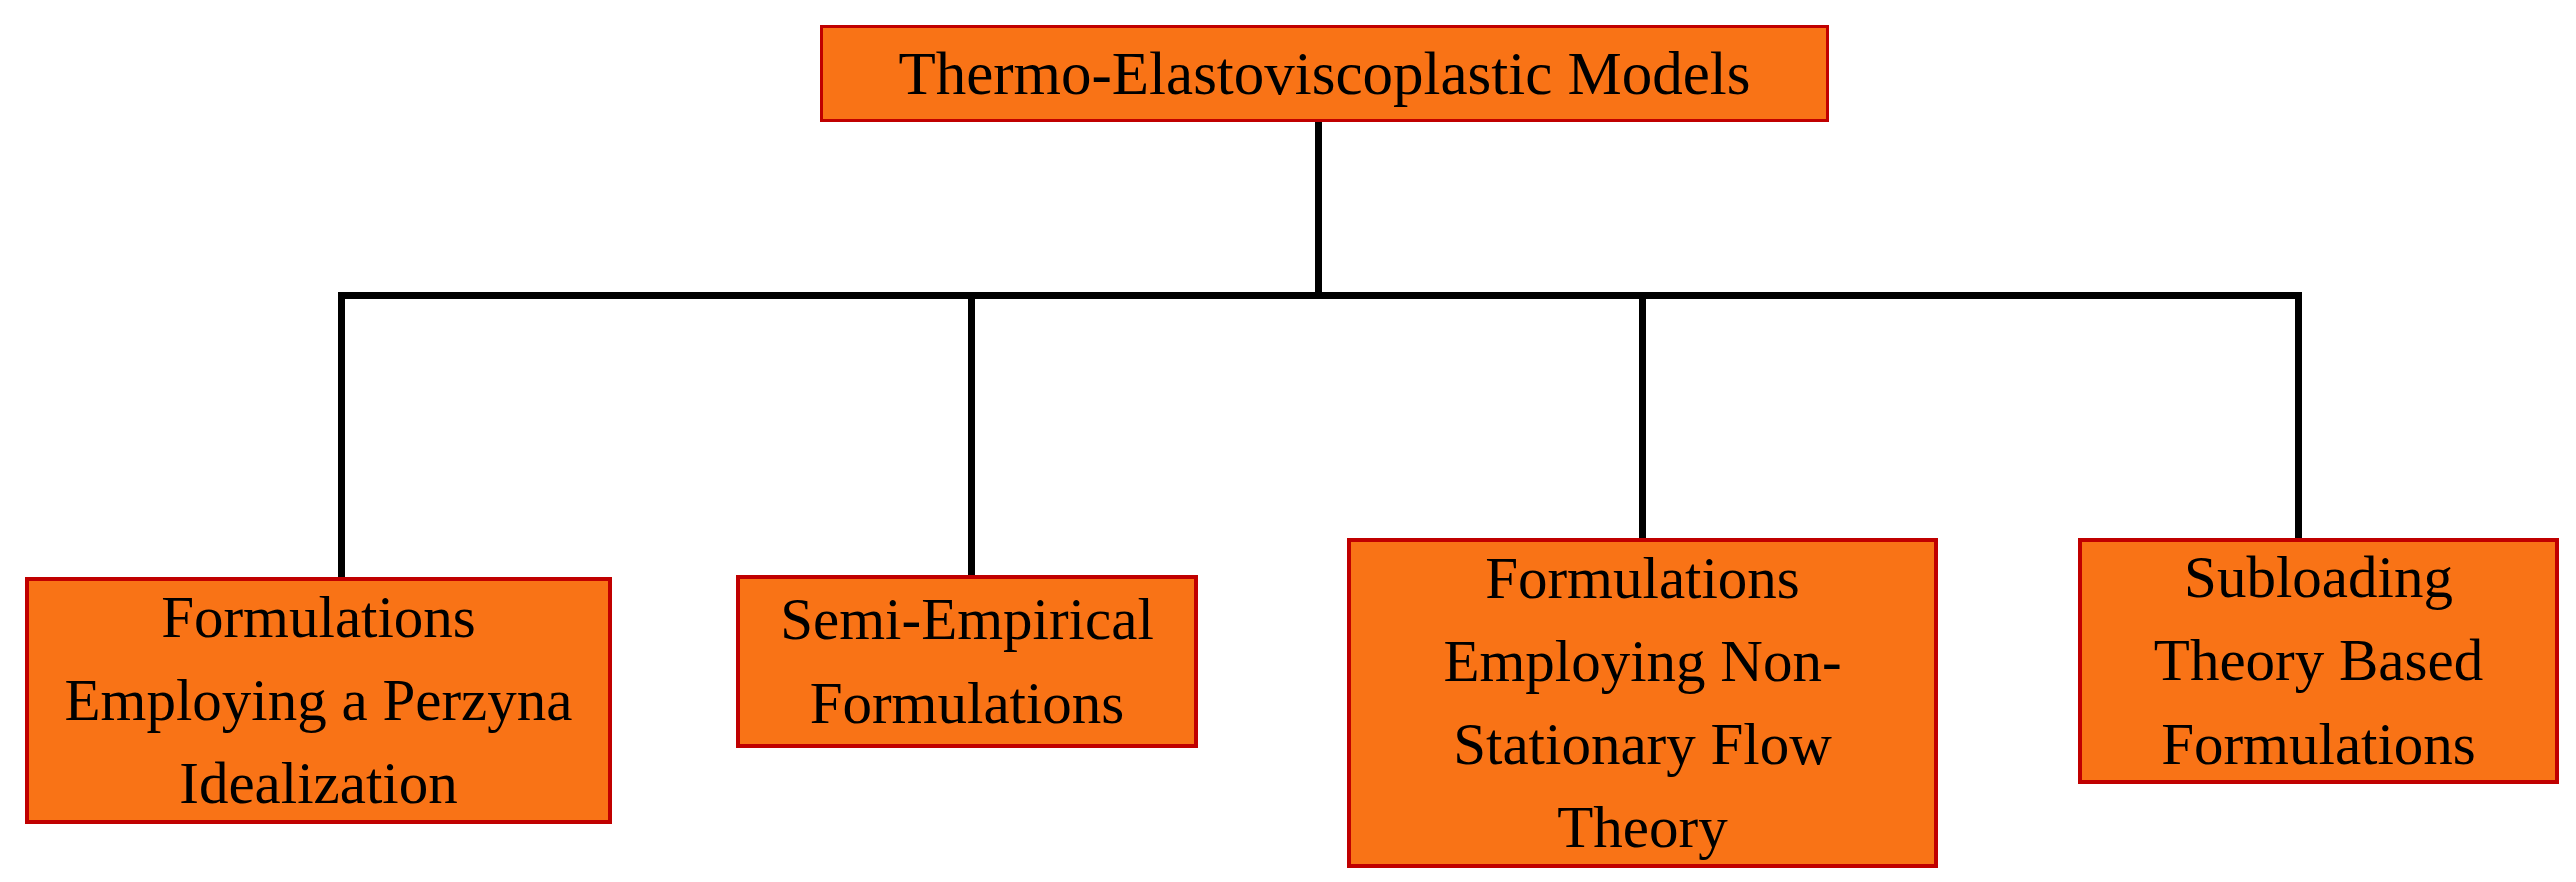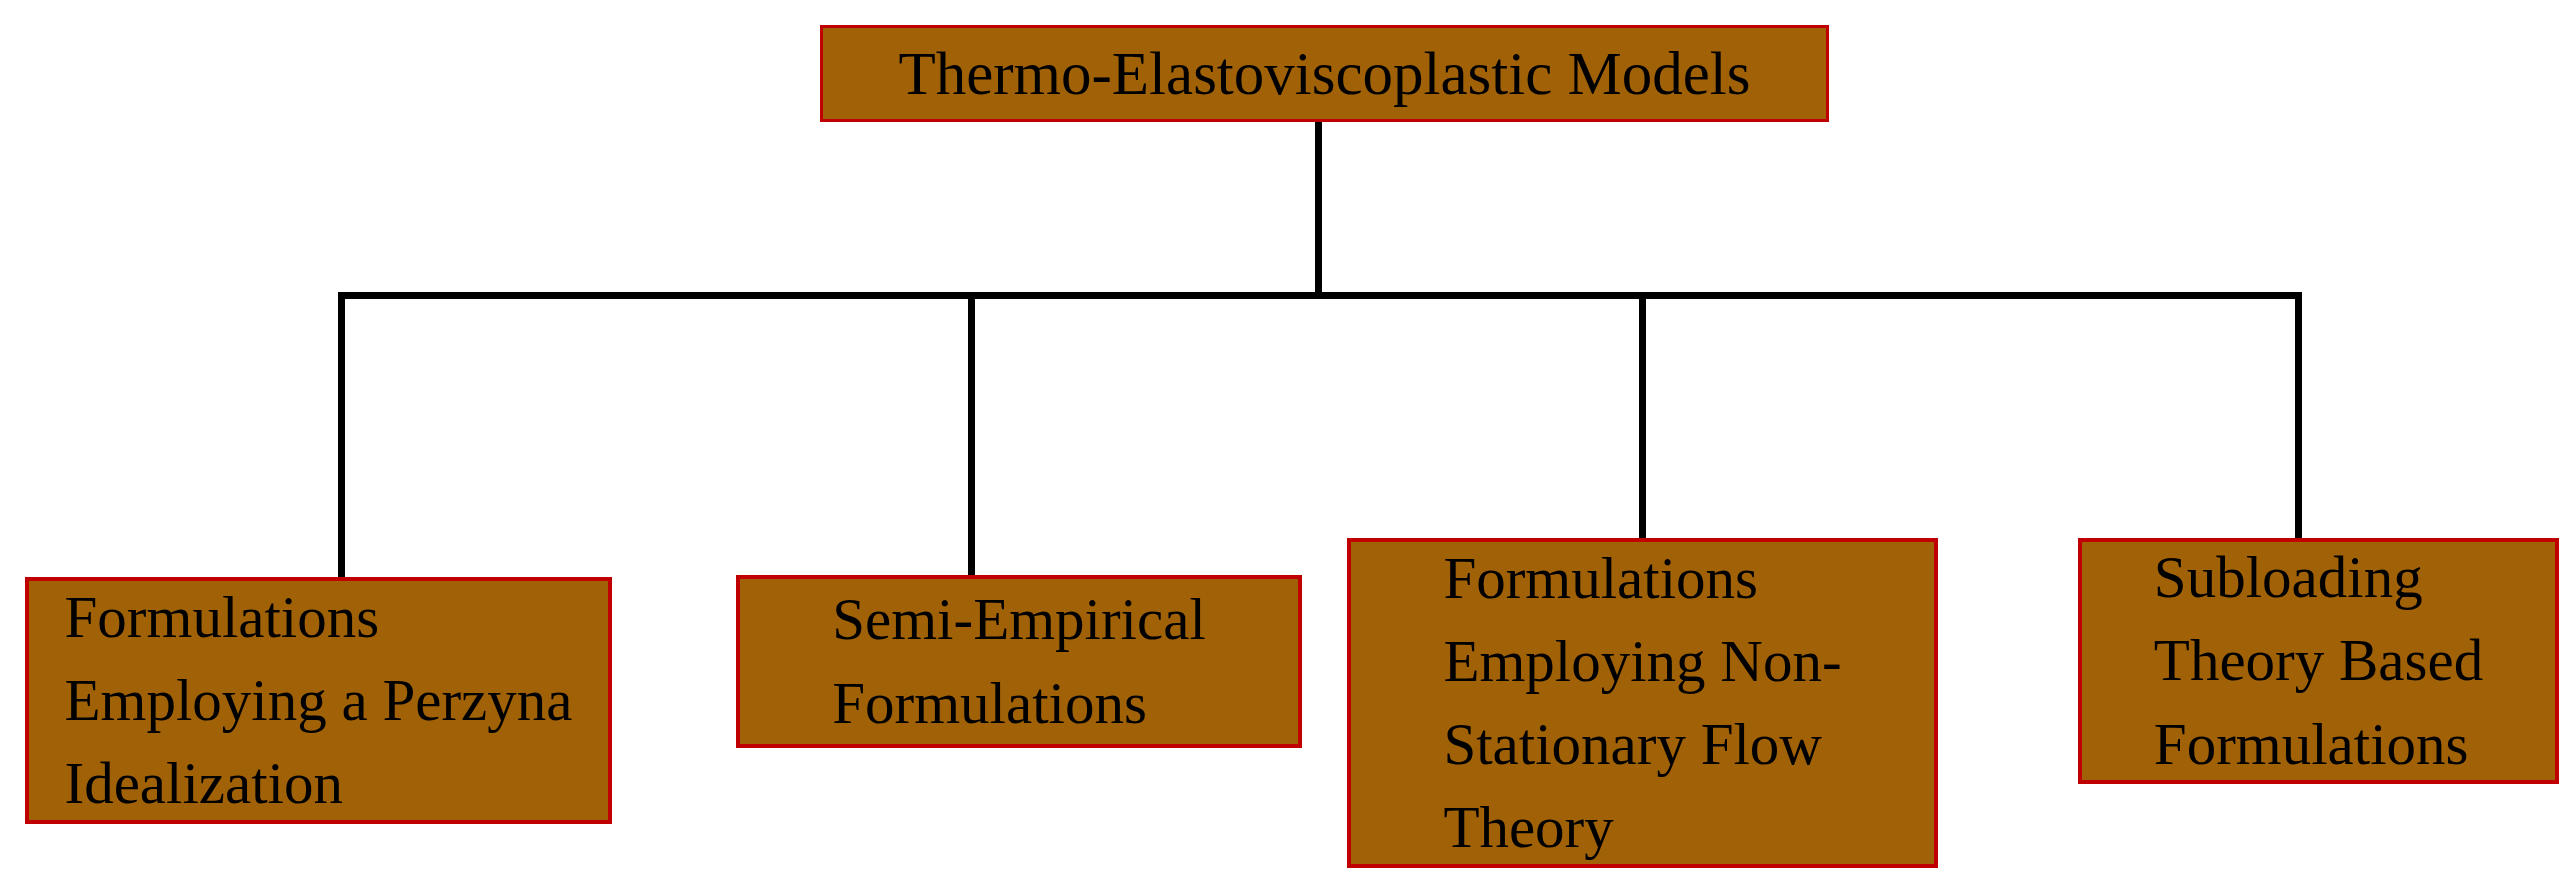--- a/index.html
+++ b/index.html
@@ -19,10 +19,11 @@
   .node {
     position: absolute;
     box-sizing: border-box;
-    background: #a16207;
+    background: #f97316;
     display: flex;
     align-items: center;
     justify-content: center;
+    text-align: center;
   }
   .node-label {
     white-space: pre-line;

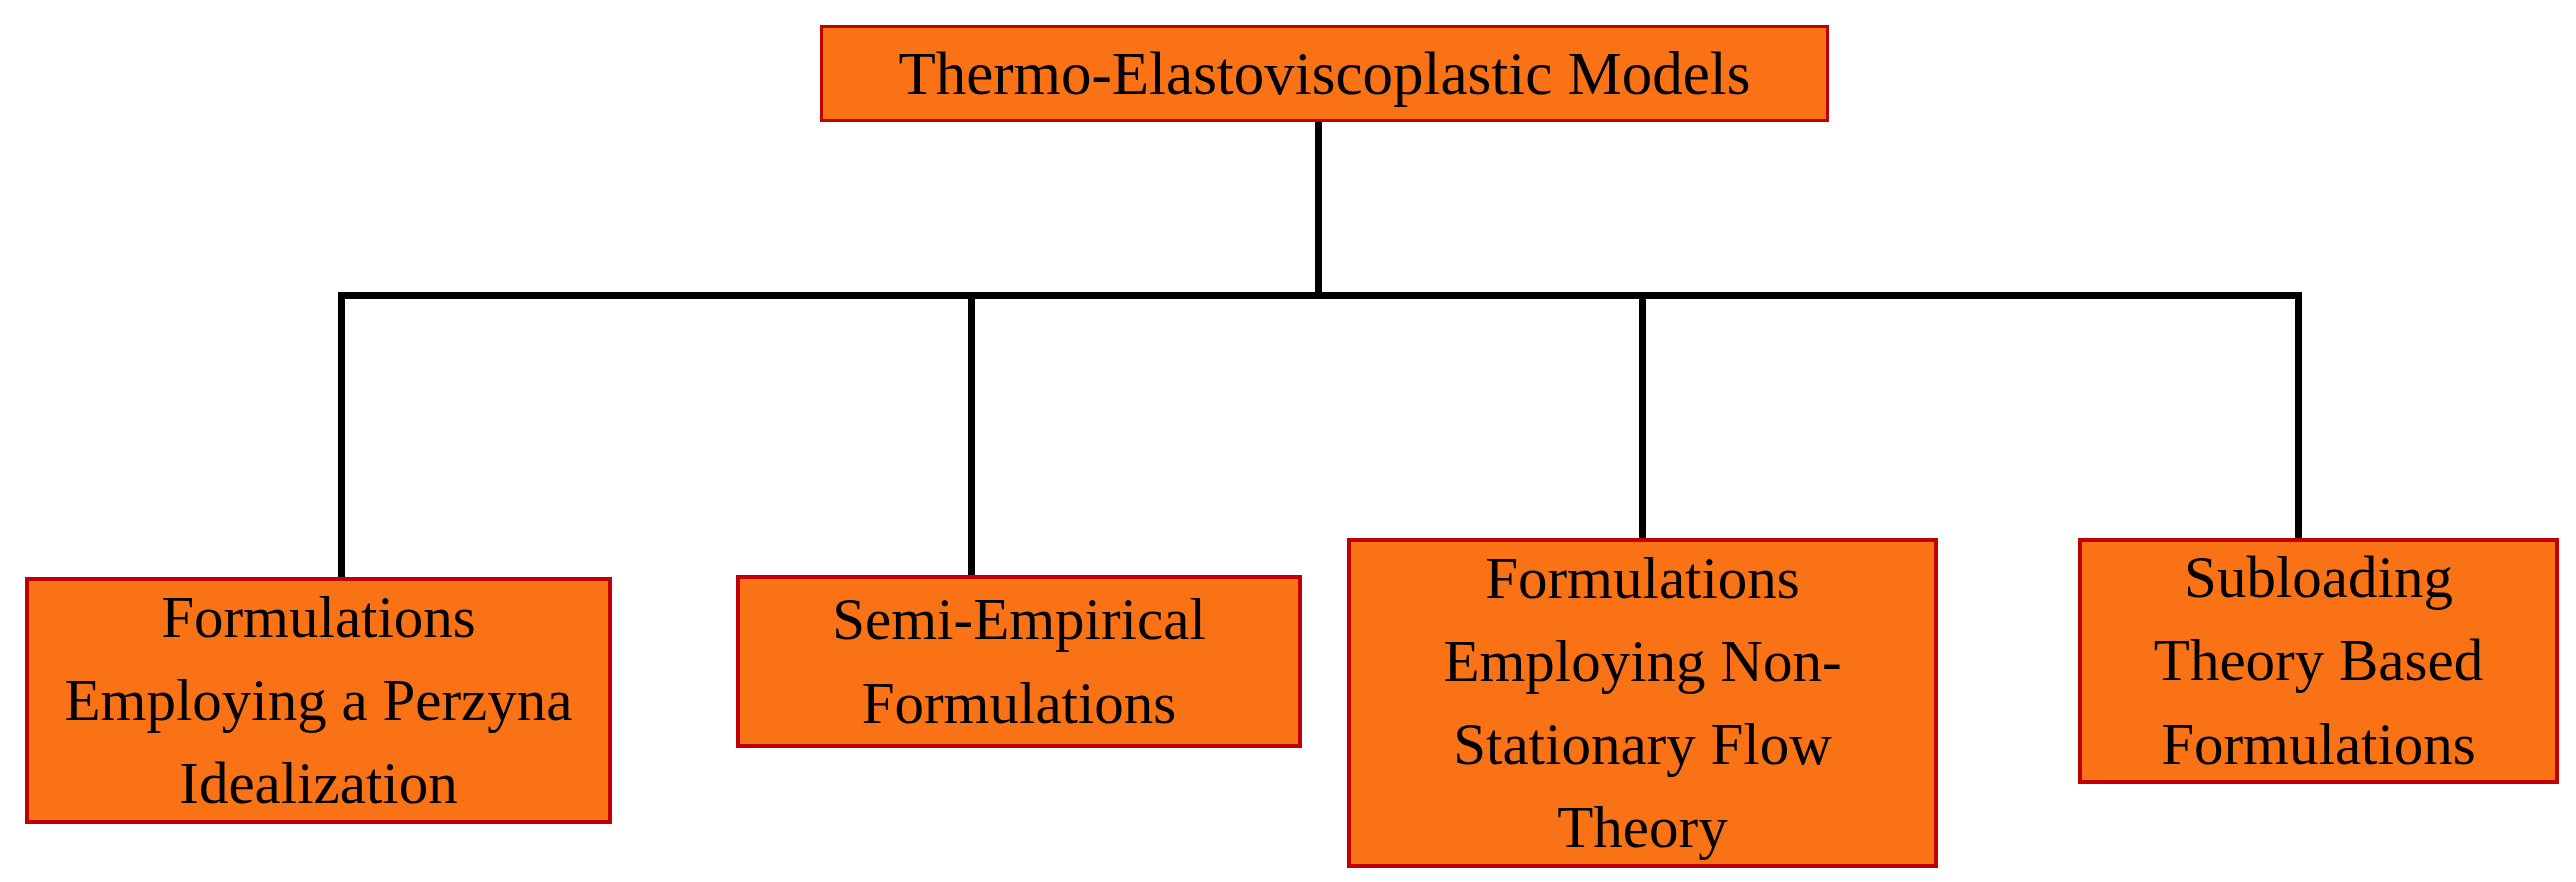--- a/index.html
+++ b/index.html
@@ -39,7 +39,7 @@
     font-size: 59px;
   }
   .node-perzyna        { left: 25px;   top: 577px; width: 587px; height: 247px; }
-  .node-semi-empirical { left: 736px;  top: 575px; width: 566px; height: 173px; }
+  .node-semi-empirical { left: 736px;  top: 575px; width: 462px; height: 173px; }
   .node-non-stationary { left: 1347px; top: 538px; width: 591px; height: 330px; }
   .node-subloading     { left: 2078px; top: 538px; width: 481px; height: 246px; }
 

